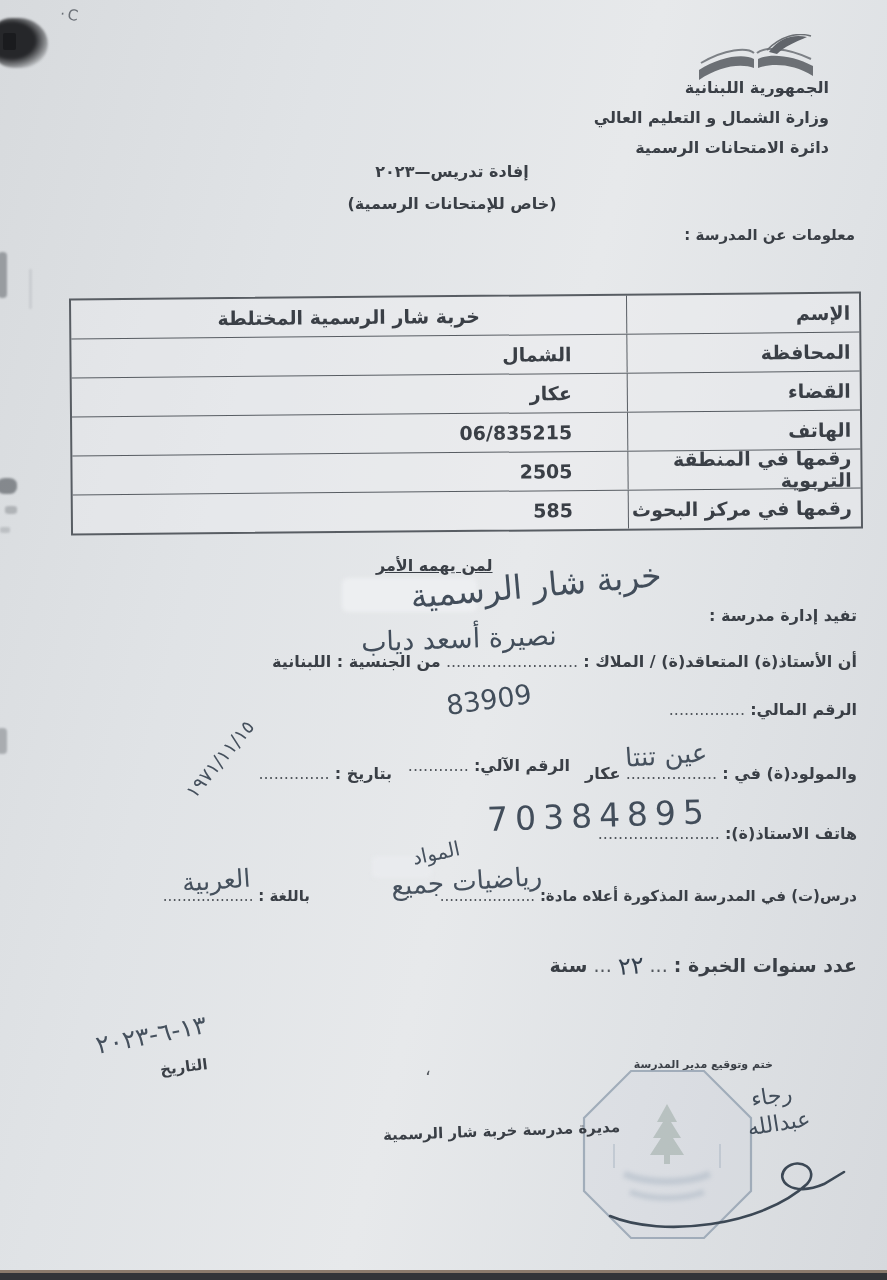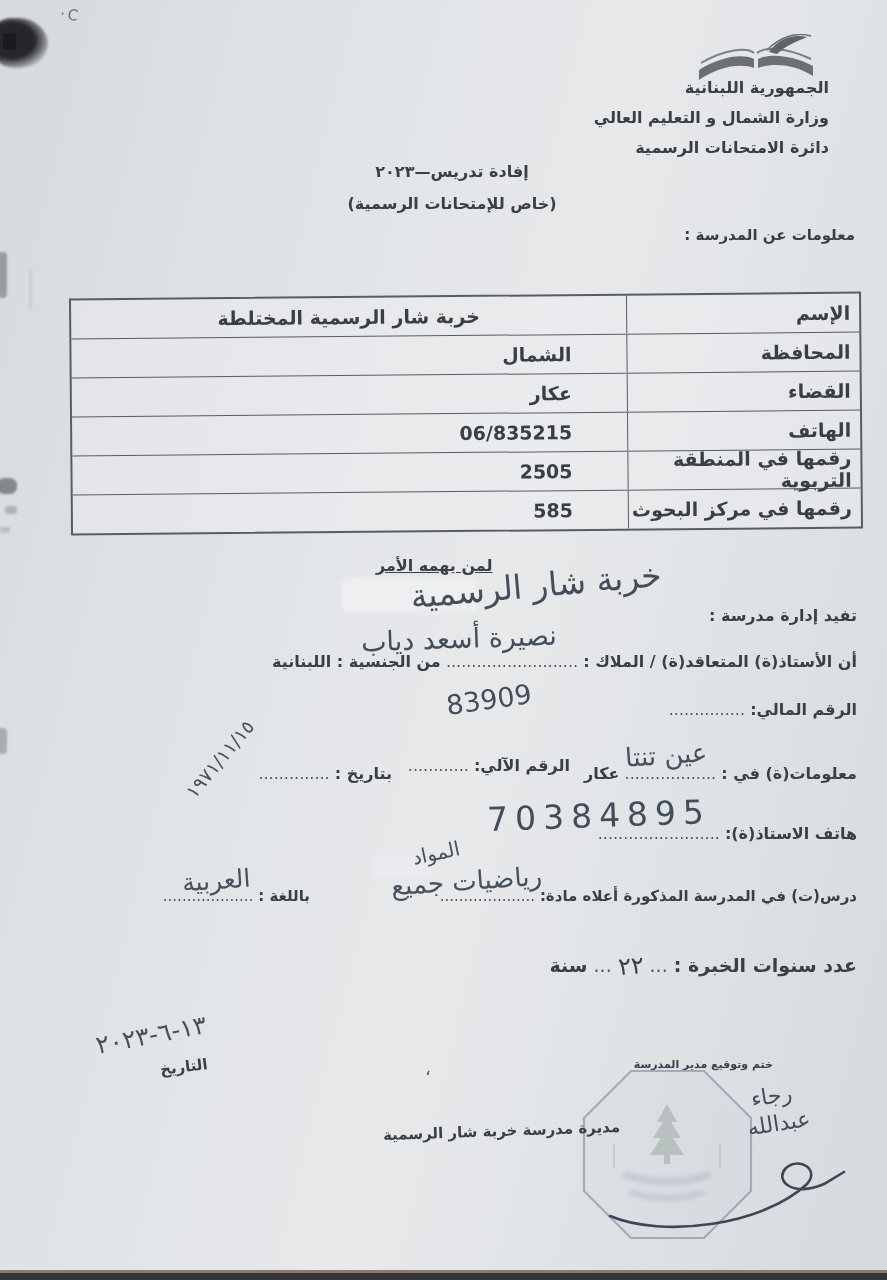--- a/index.html
+++ b/index.html
@@ -147,7 +147,7 @@
   <div class="abs hw hw-auto" style="direction:ltr;">83909</div>
 
   <div class="abs fline" style="top:764px;right:30px;">
-    <span class="printed">معلومات(ة) في :</span>
+    <span class="printed">والمولود(ة) في :</span>
     <span class="dots">..................</span>
     <span class="printed">عكار</span>
   </div>

